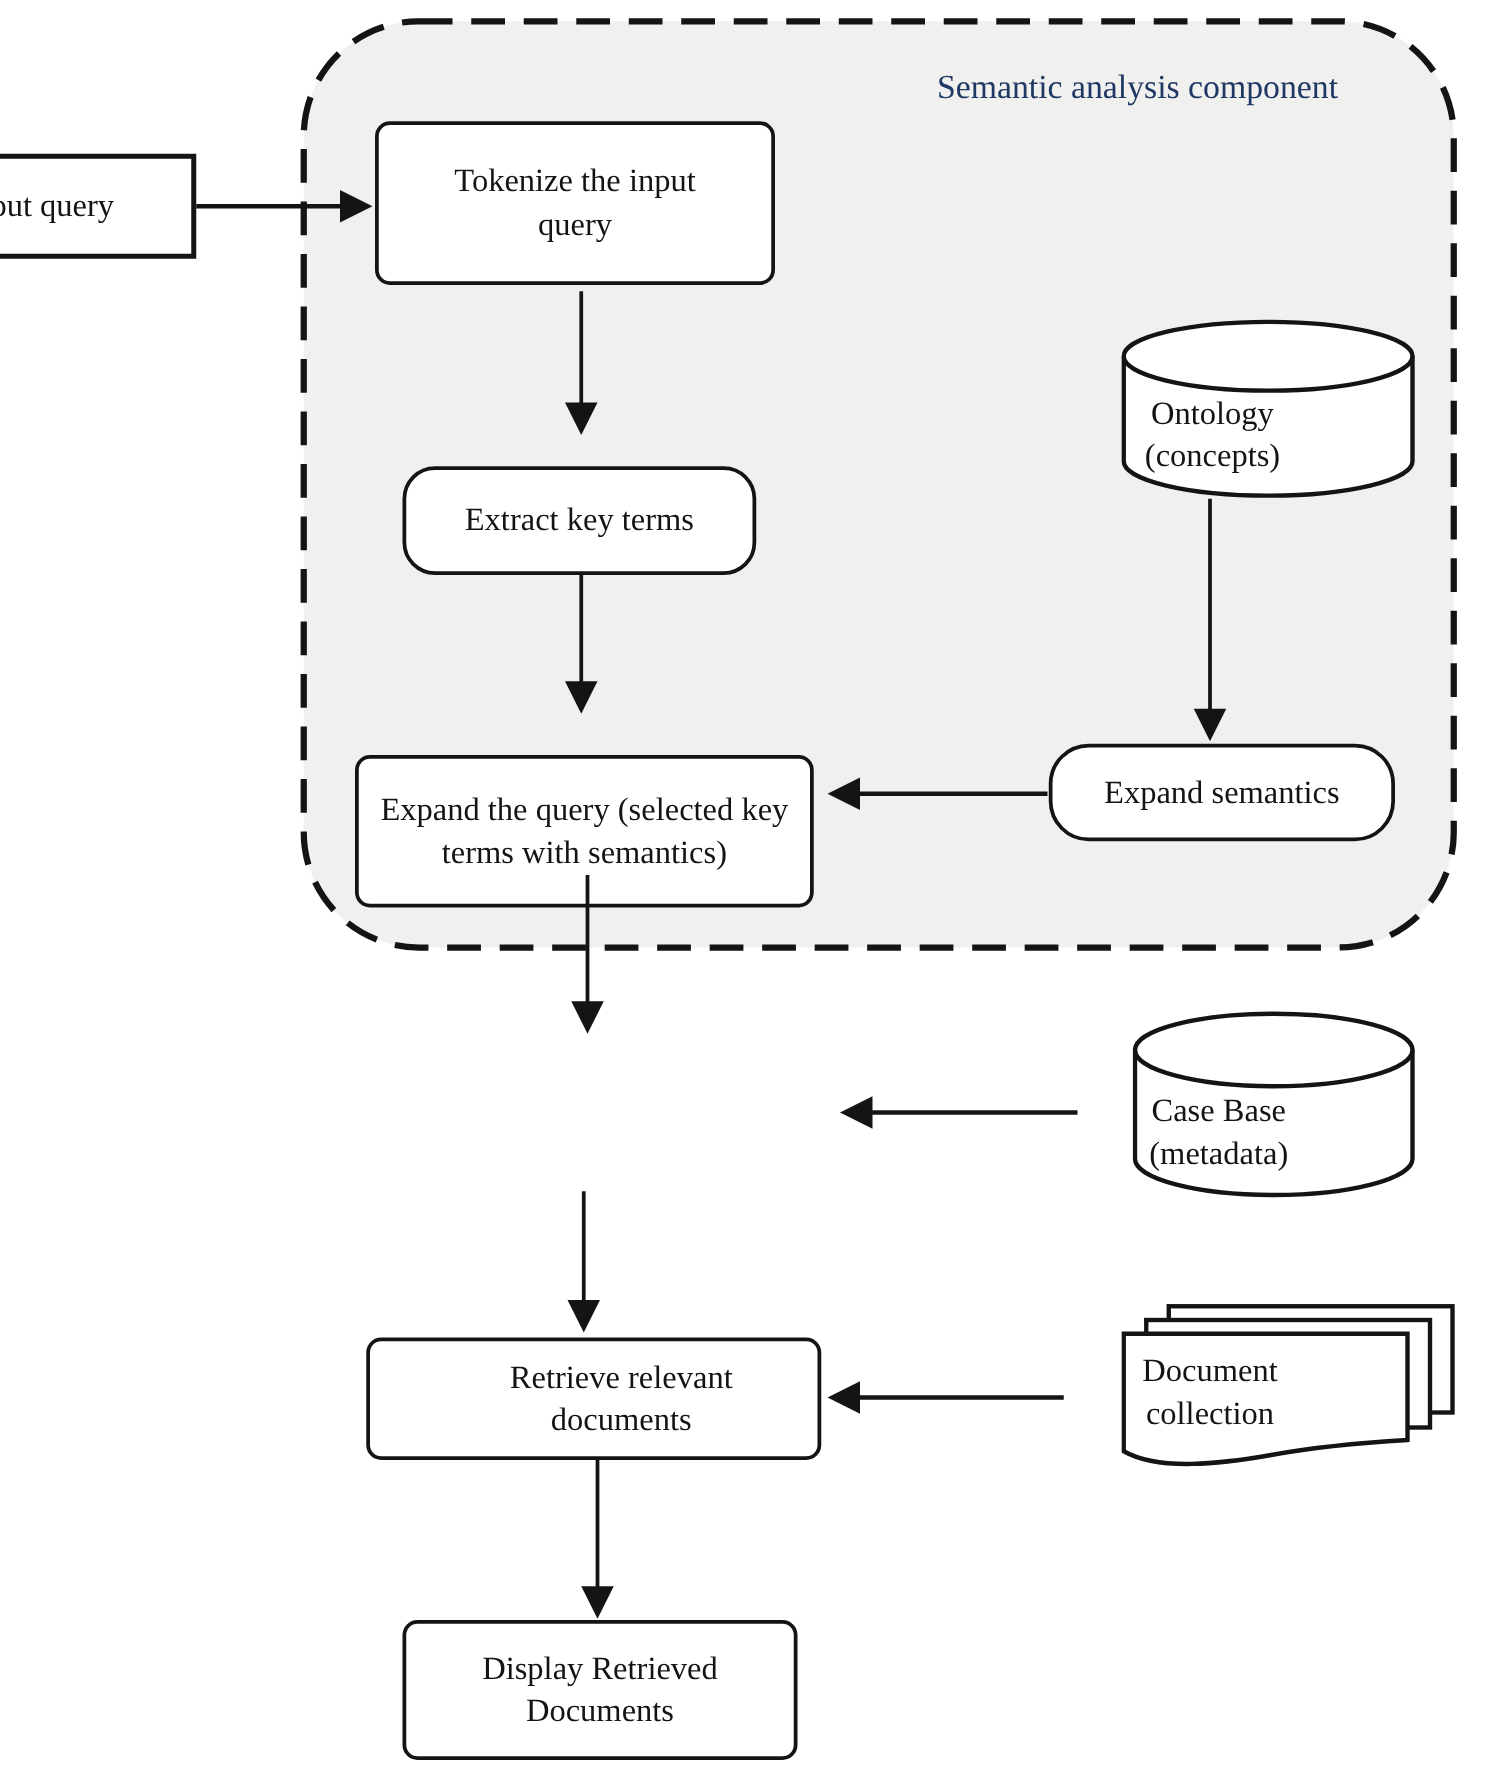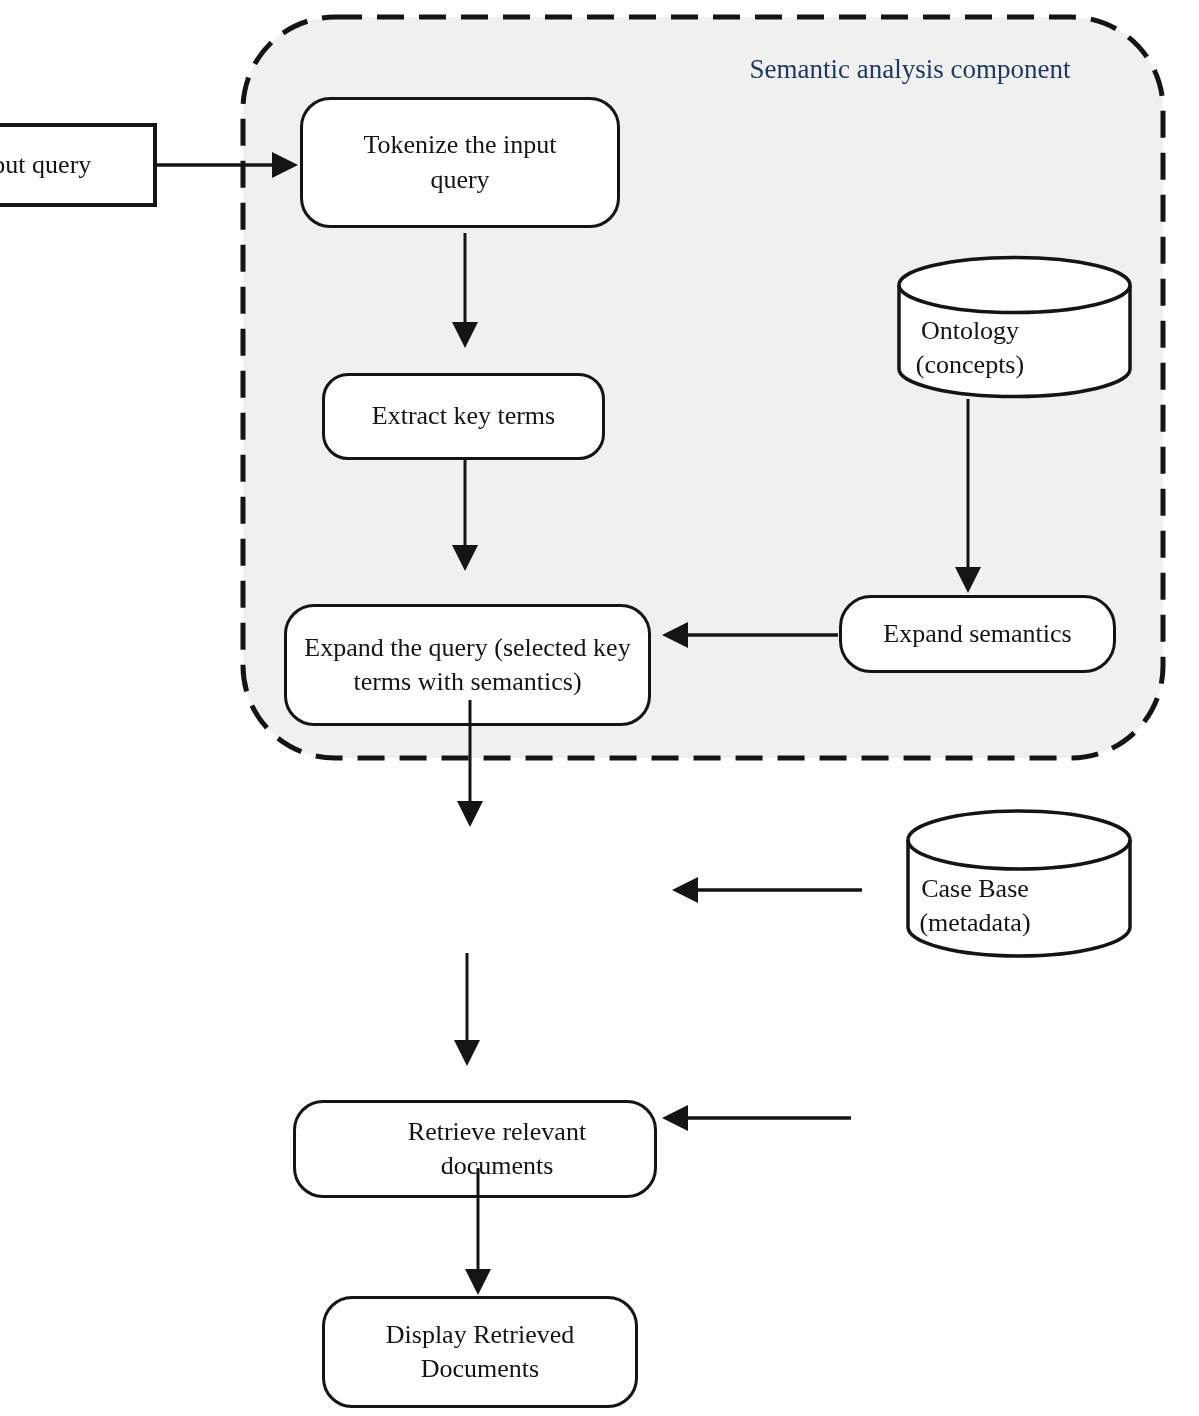--- a/index.html
+++ b/index.html
@@ -36,7 +36,7 @@
     z-index:2;
     box-sizing:border-box;
   }
-  .rounded{ border-radius:30px; }
+  .rounded{ border-radius:12px; }
   .node .lbl{ display:block; }
   .container-title{
     position:absolute;

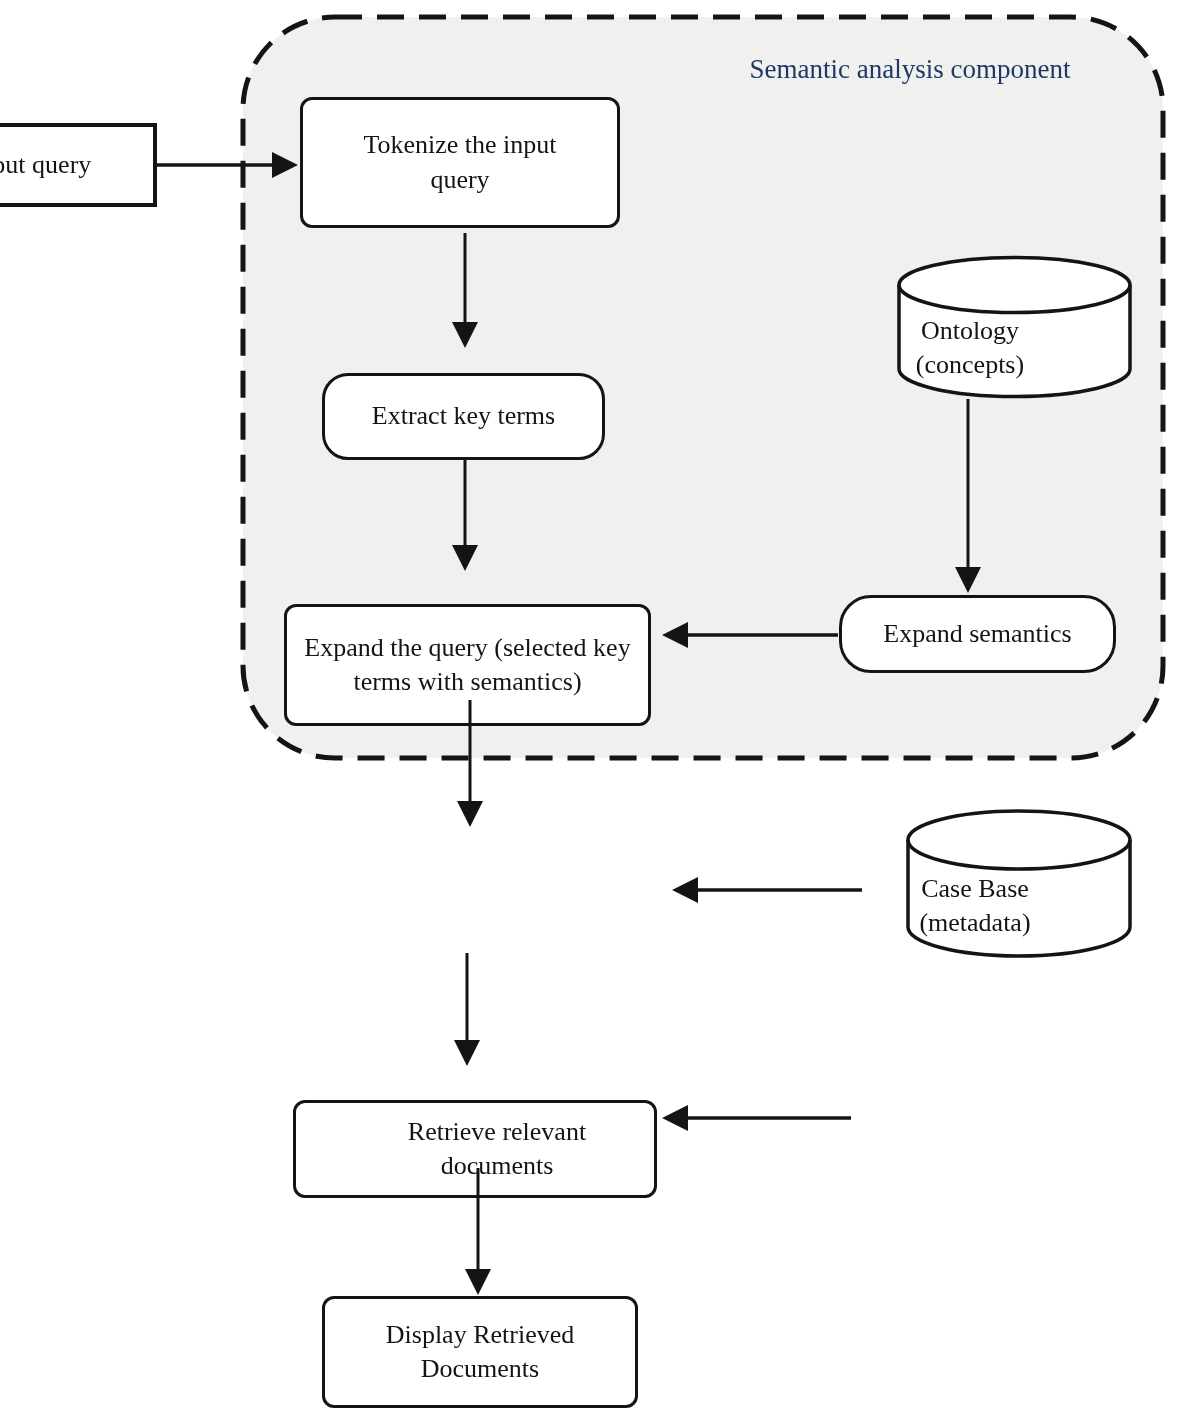--- a/index.html
+++ b/index.html
@@ -97,7 +97,7 @@
   </div>
 
 
-  <div class="node rounded" style="left:293px; top:1100px; width:364px; height:98px;padding-left:44px;">
+  <div class="node rounded" style="left:293px; top:1070px; width:364px; height:98px;padding-left:44px;">
     <span class="lbl" style="width:230px;">Retrieve relevant documents</span>
   </div>
 

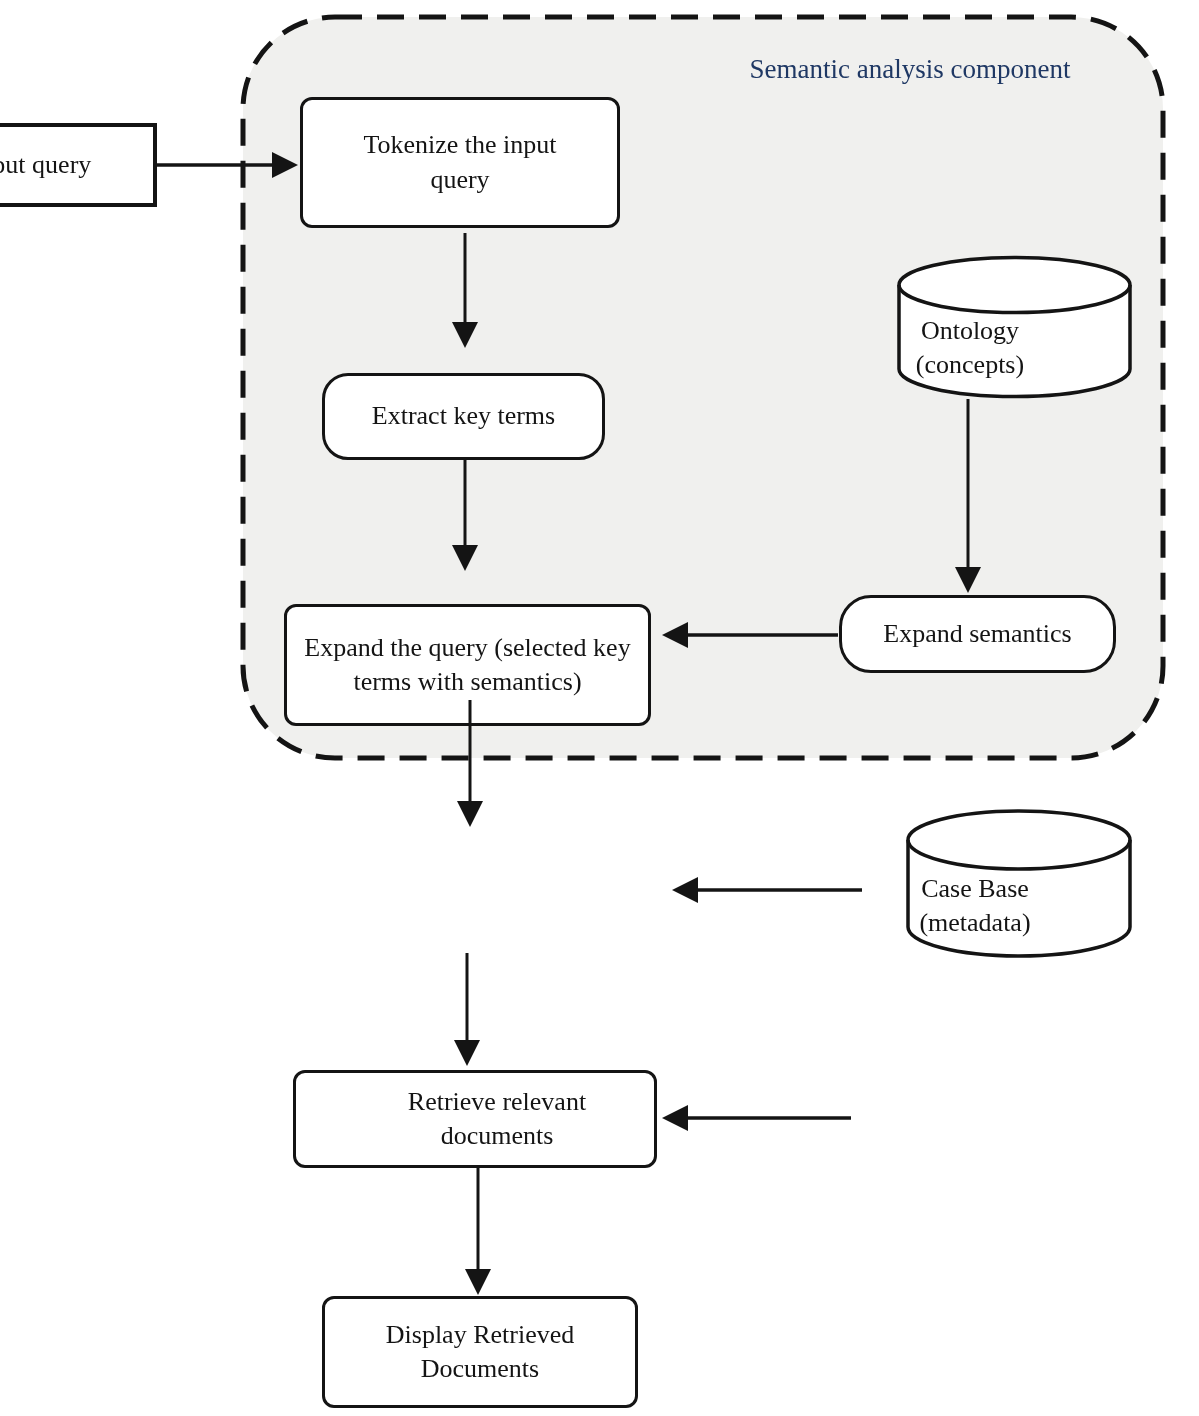--- a/index.html
+++ b/index.html
@@ -121,6 +121,14 @@
     <div class="shape-label" style="left:33px; top:52px; width:160px; height:92px;">Case Base (metadata)</div>
   </div>
 
+  <div class="shape-wrap" style="left:853px; top:1034px; width:270px; height:150px;">
+    <svg width="270" height="150" viewBox="0 0 270 150">
+      <rect x="38" y="11" width="227" height="85" fill="#ffffff" stroke="#141414" stroke-width="3.5"></rect>
+      <rect x="20" y="22" width="227" height="86" fill="#ffffff" stroke="#141414" stroke-width="3.5"></rect>
+      <path d="M2 33 L229 33 L229 118 C195 120 158 123 120 130 C80 137 30 143 2 127 Z" fill="#ffffff" stroke="#141414" stroke-width="3.5"></path>
+    </svg>
+    <div class="shape-label" style="left:15px; top:40px; width:200px; height:80px;">Document collection</div>
+  </div>
 
   <svg class="layer" style="z-index:3" width="1199" height="1416" viewBox="0 0 1199 1416" stroke="#141414" fill="#141414">
 

